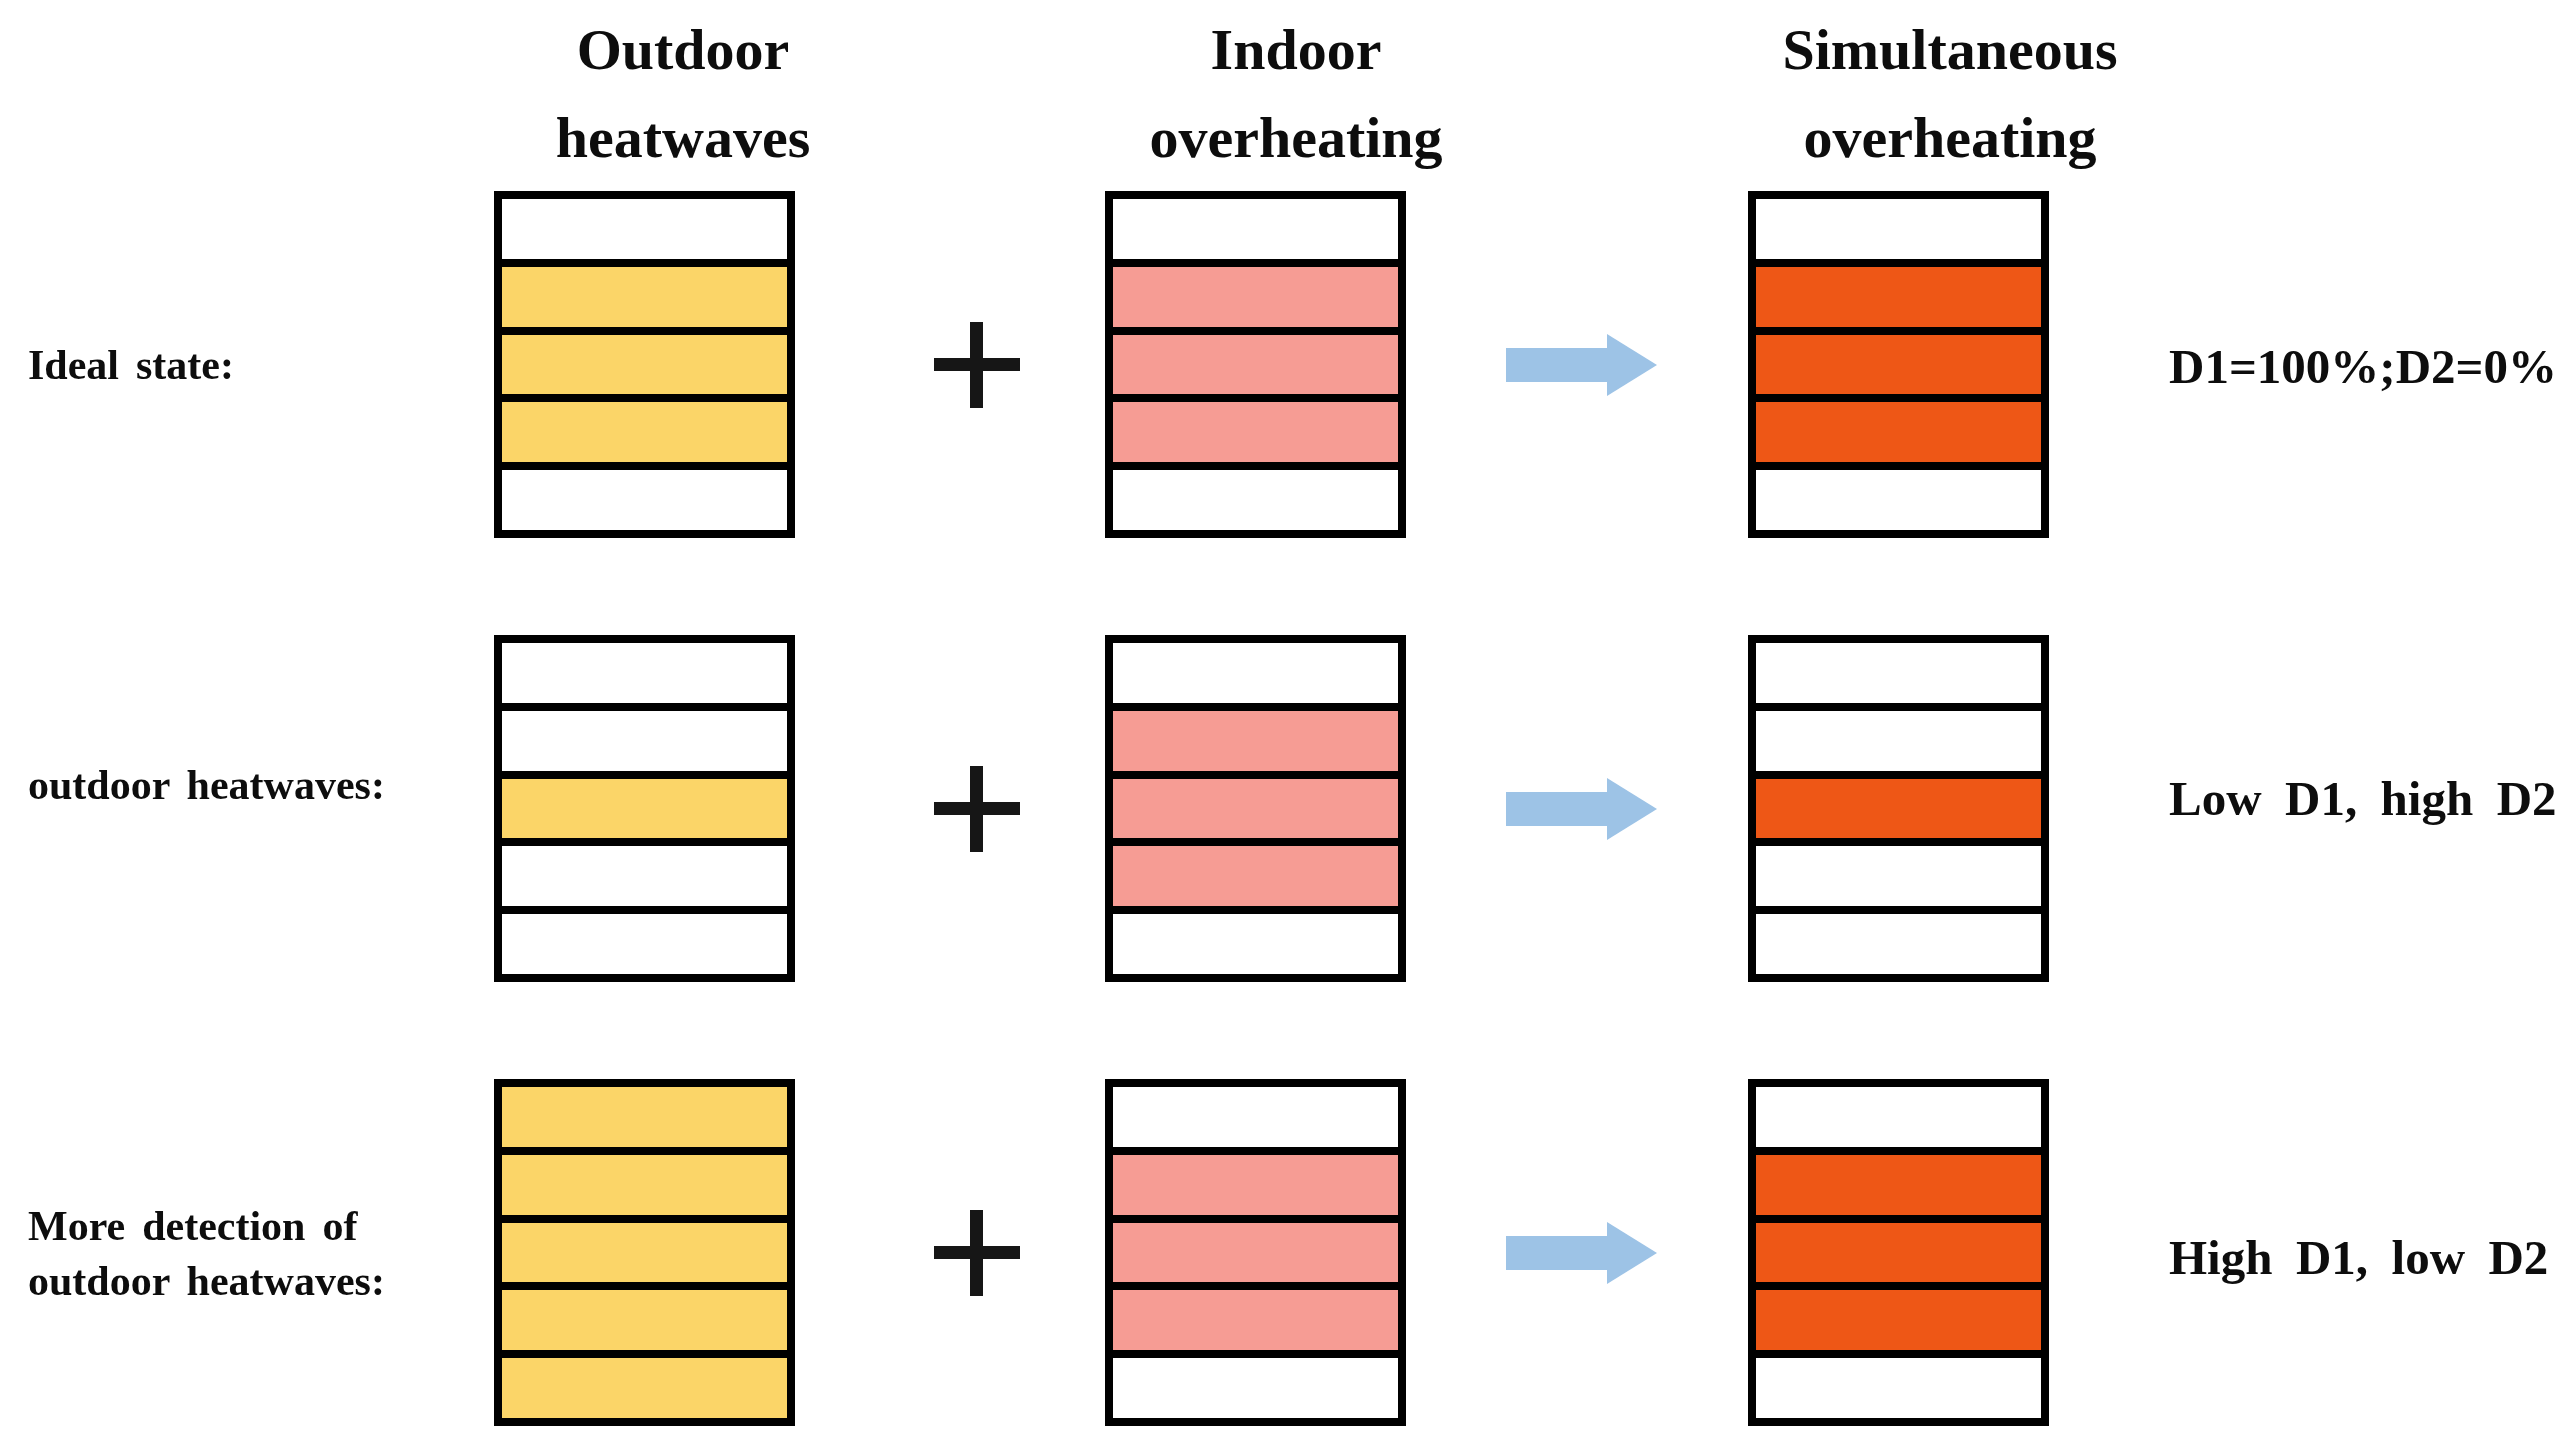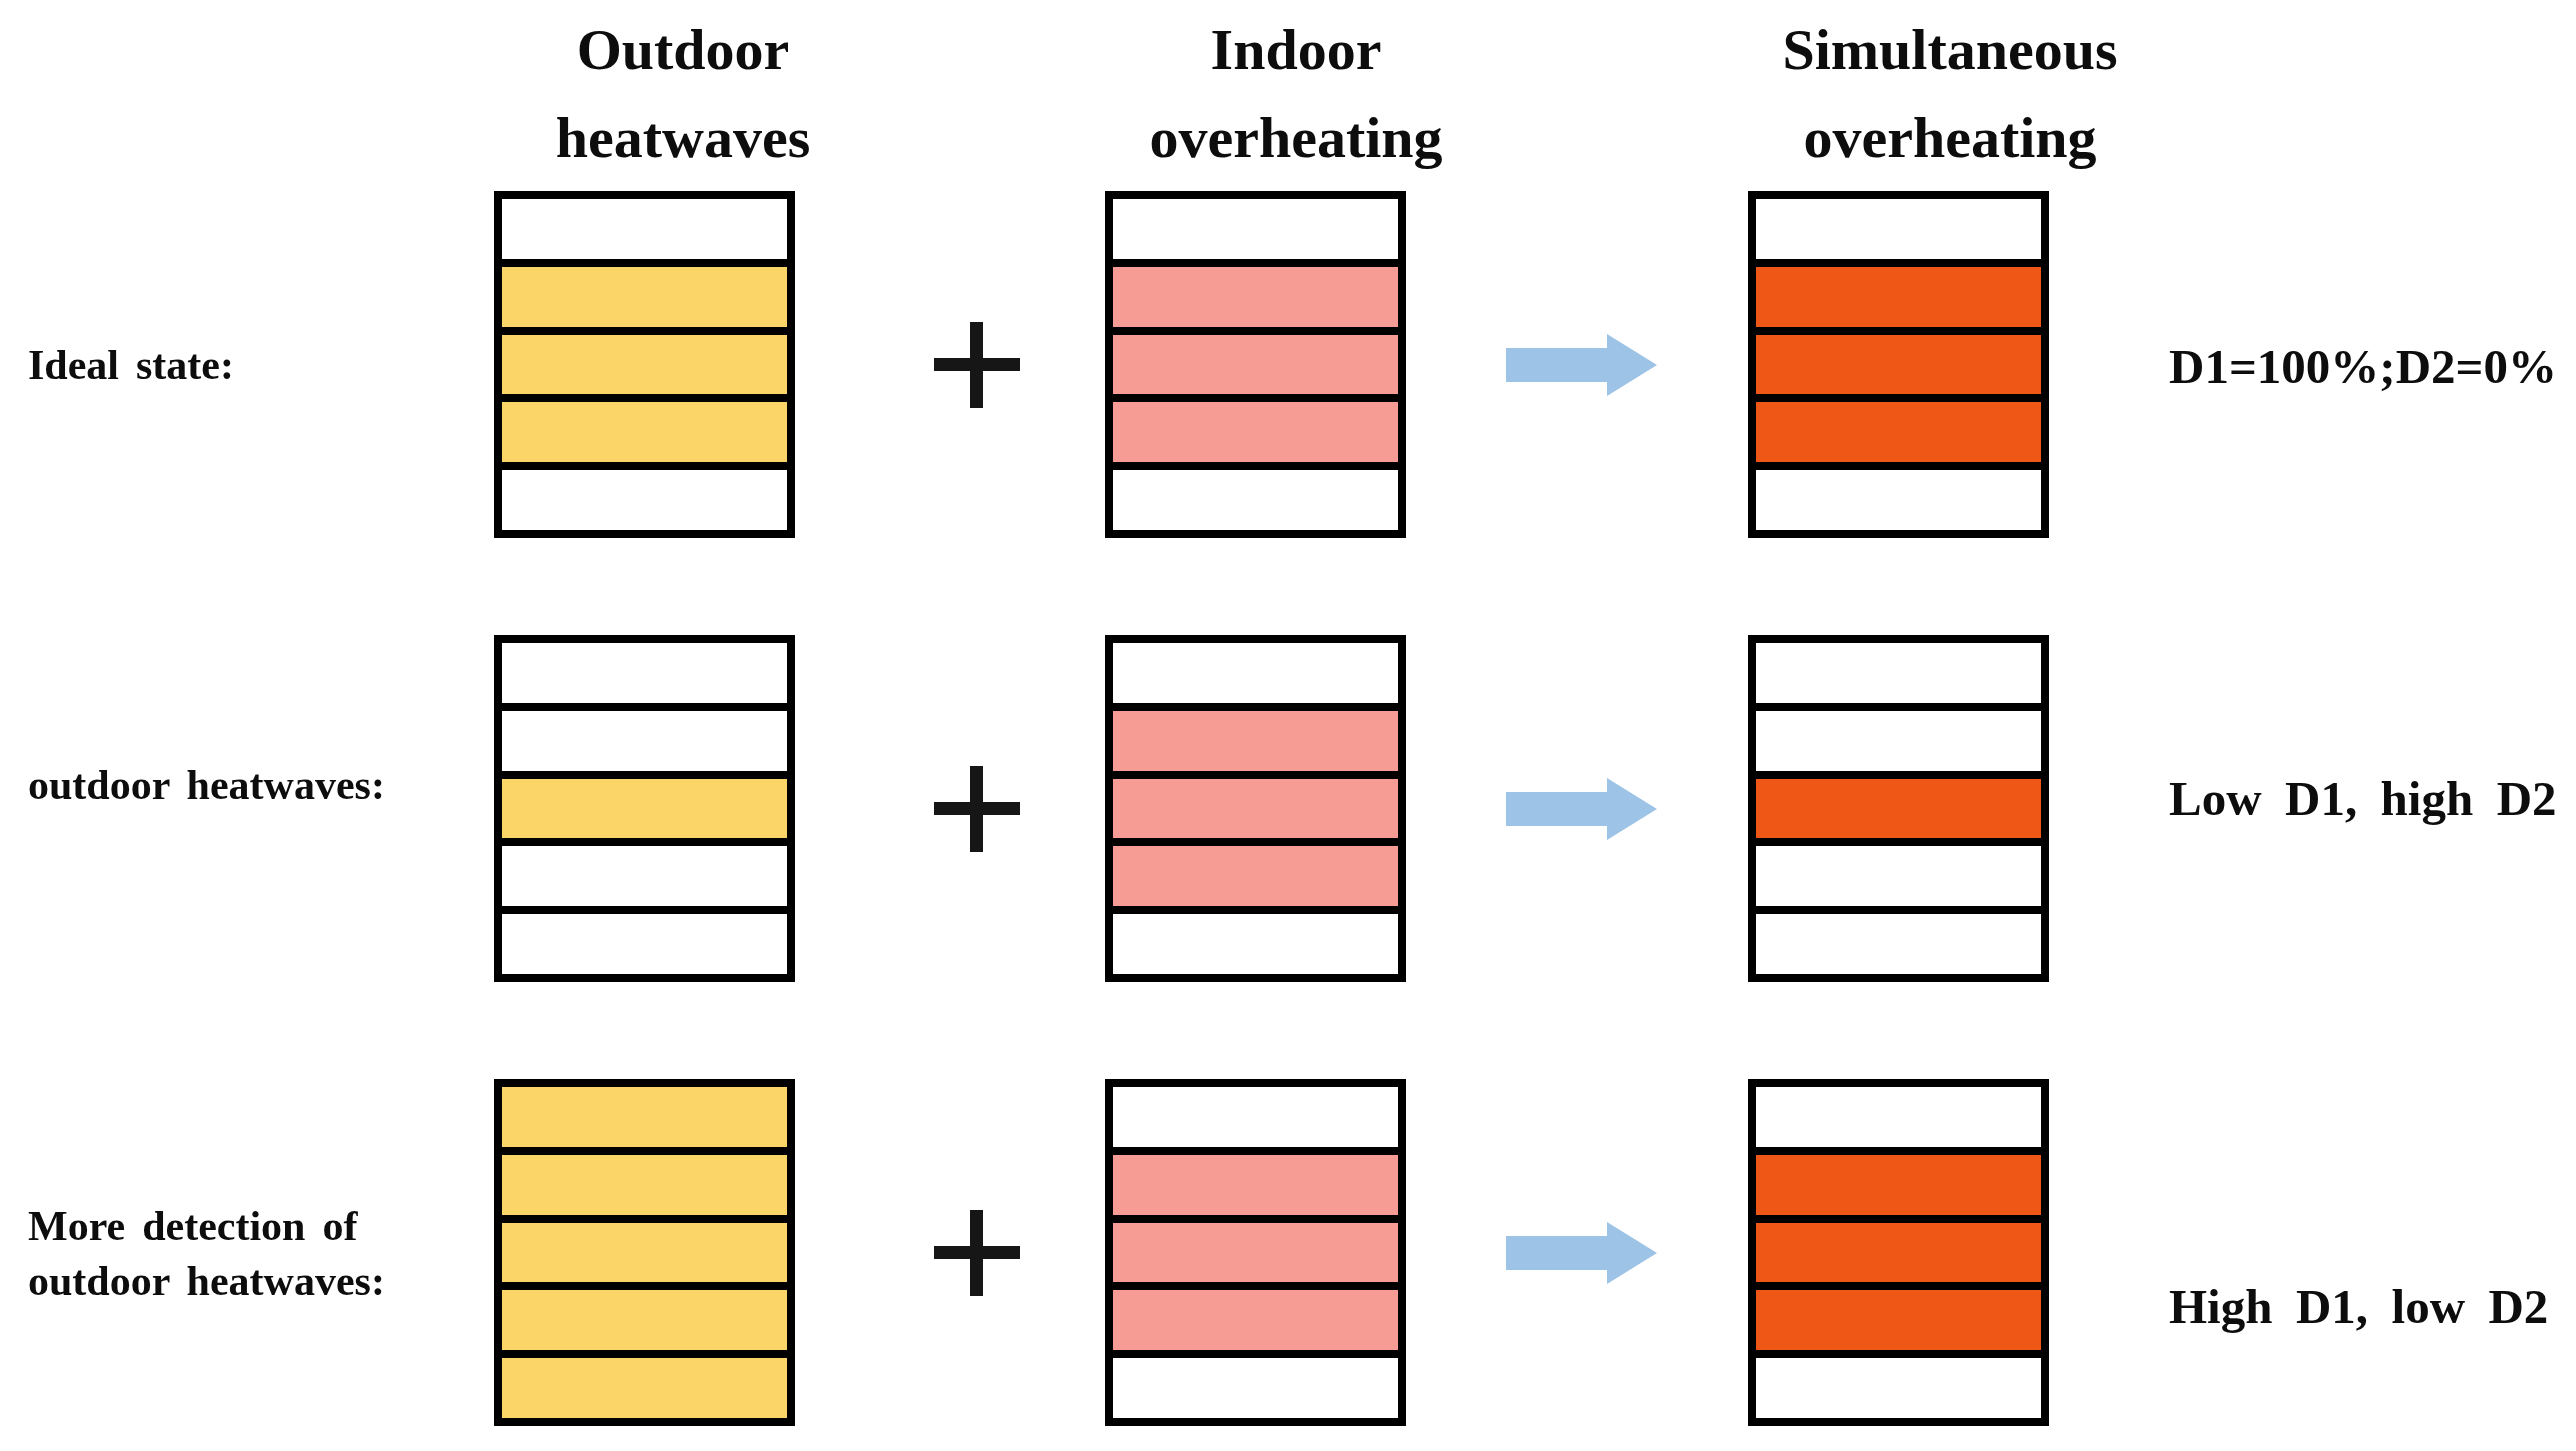--- a/index.html
+++ b/index.html
@@ -198,7 +198,7 @@
       <div class="segment" style="background-color: rgb(238, 87, 22);"></div>
       <div class="segment" style="background-color: rgb(255, 255, 255);"></div>
     </div>
-  <div class="result-label" style="top:1281px">High D1, low D2</div>
+  <div class="result-label" style="top:1232px">High D1, low D2</div>
 
 </div>
 

